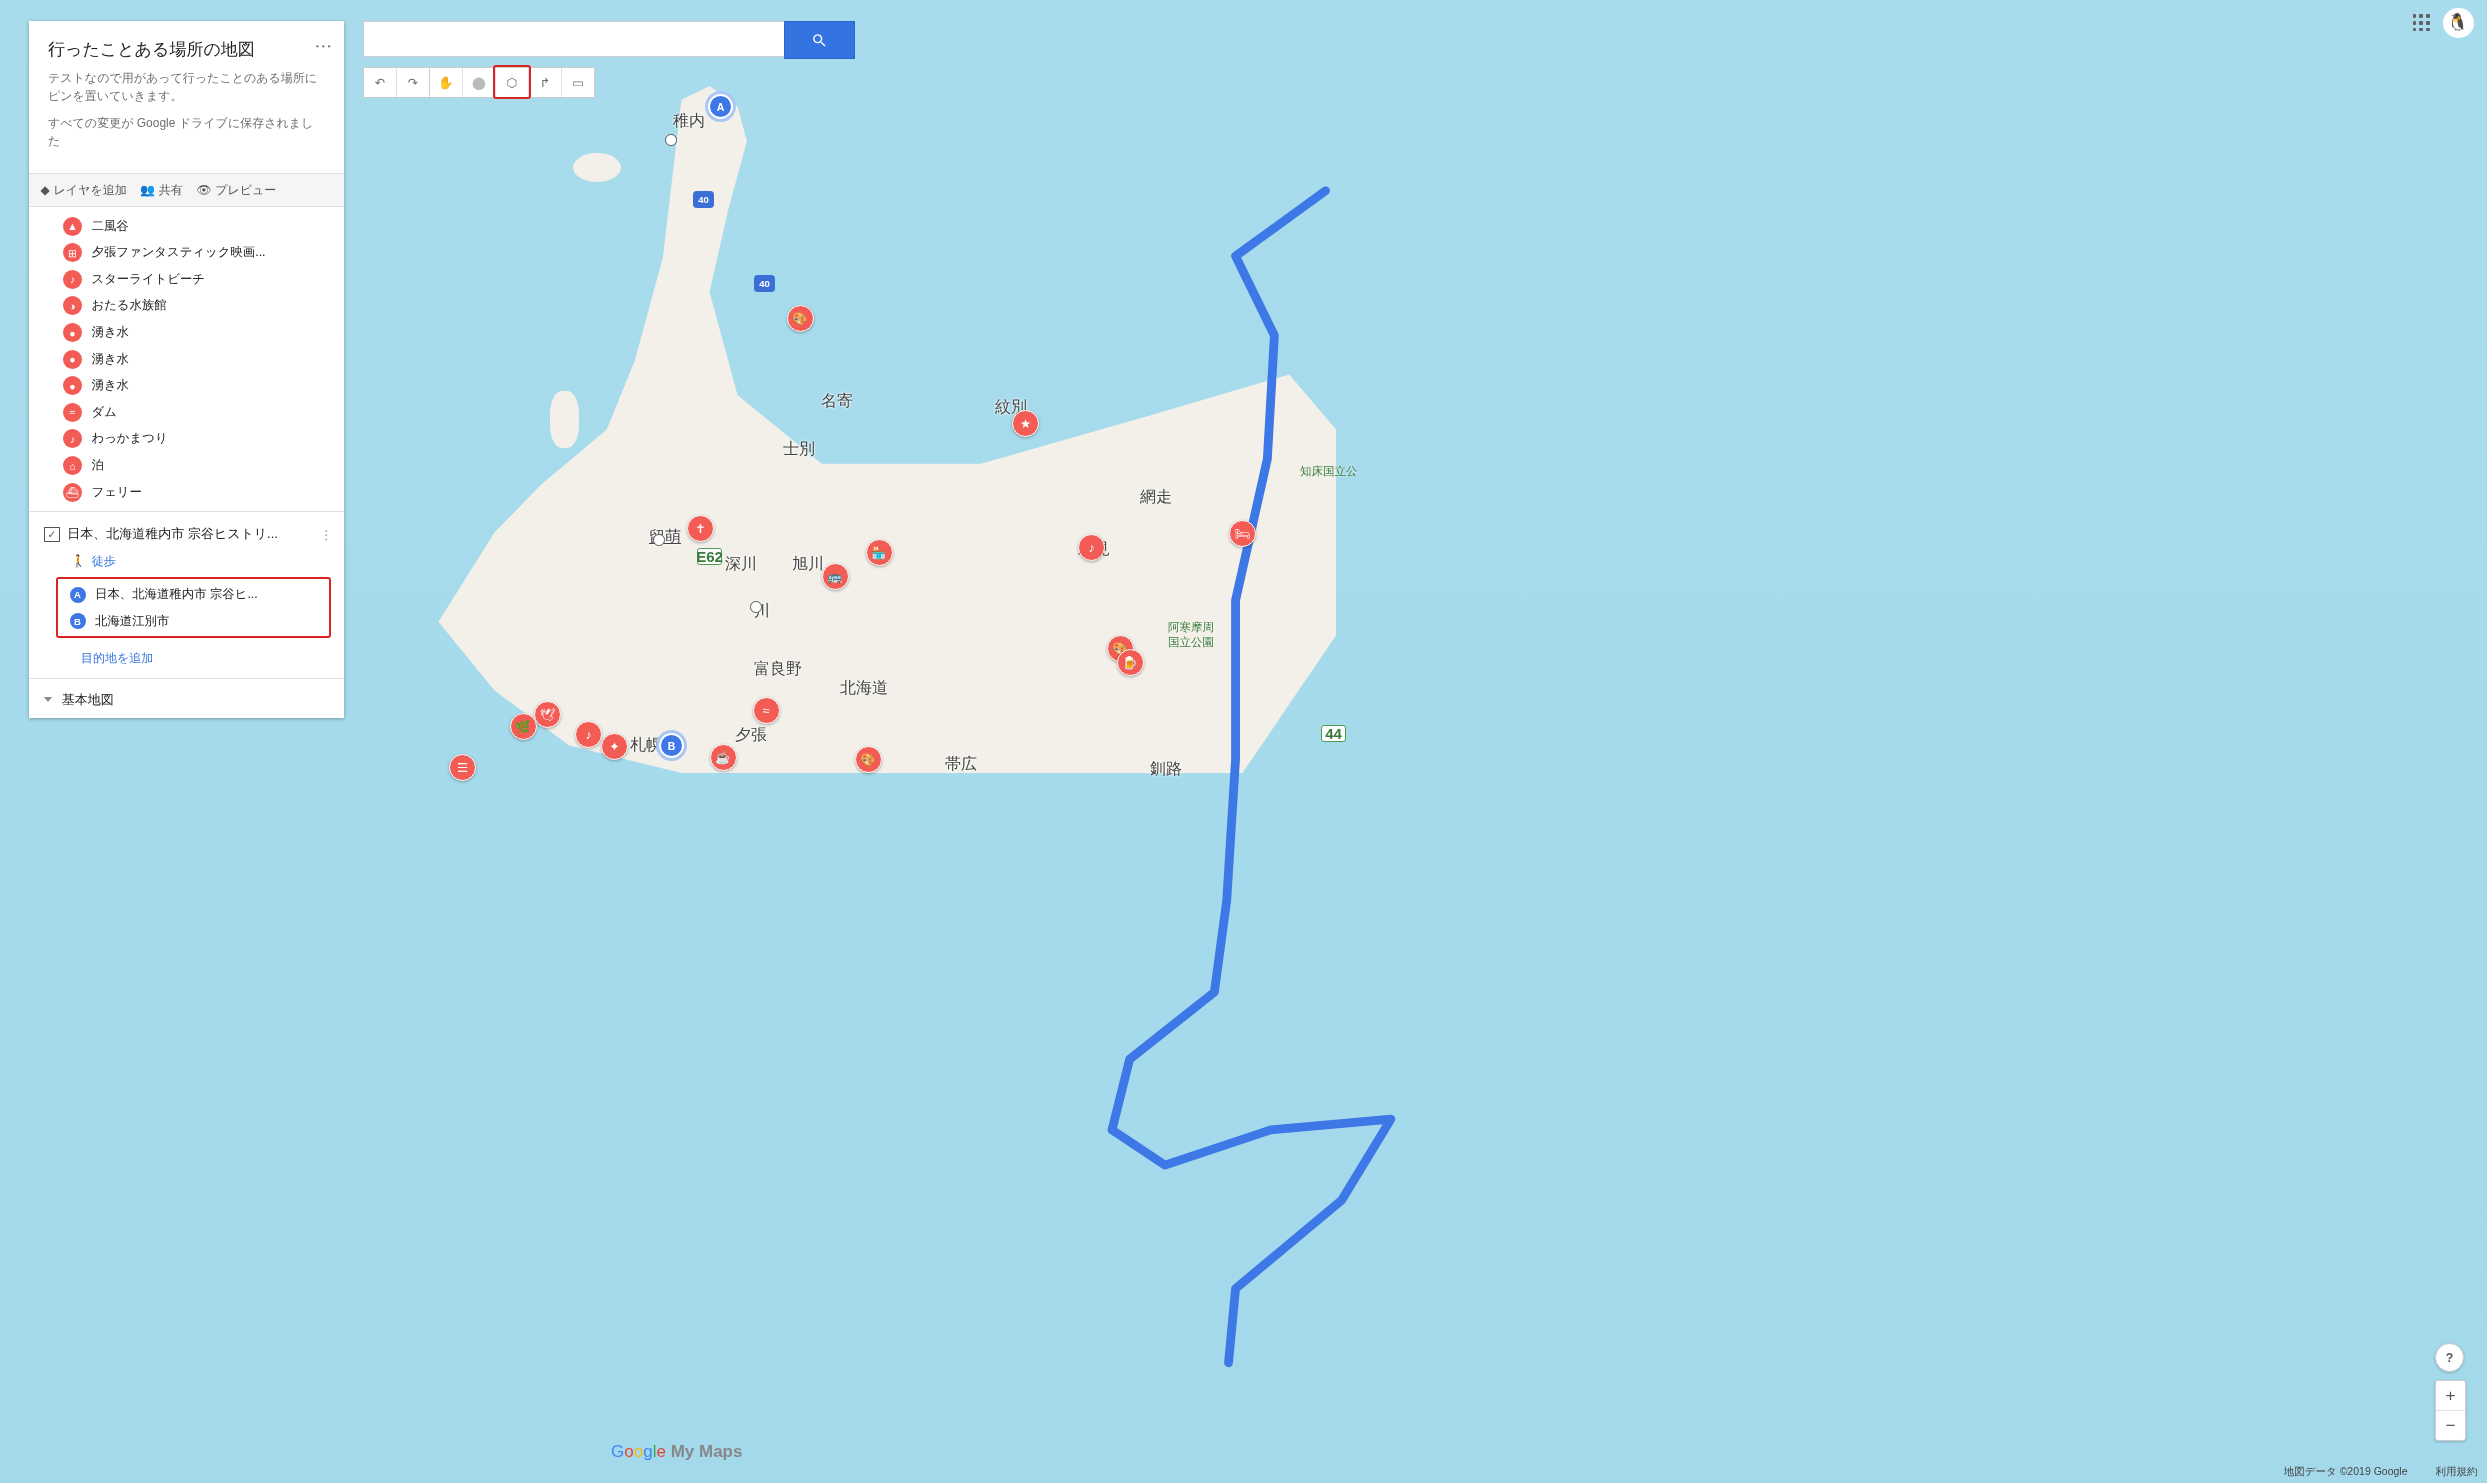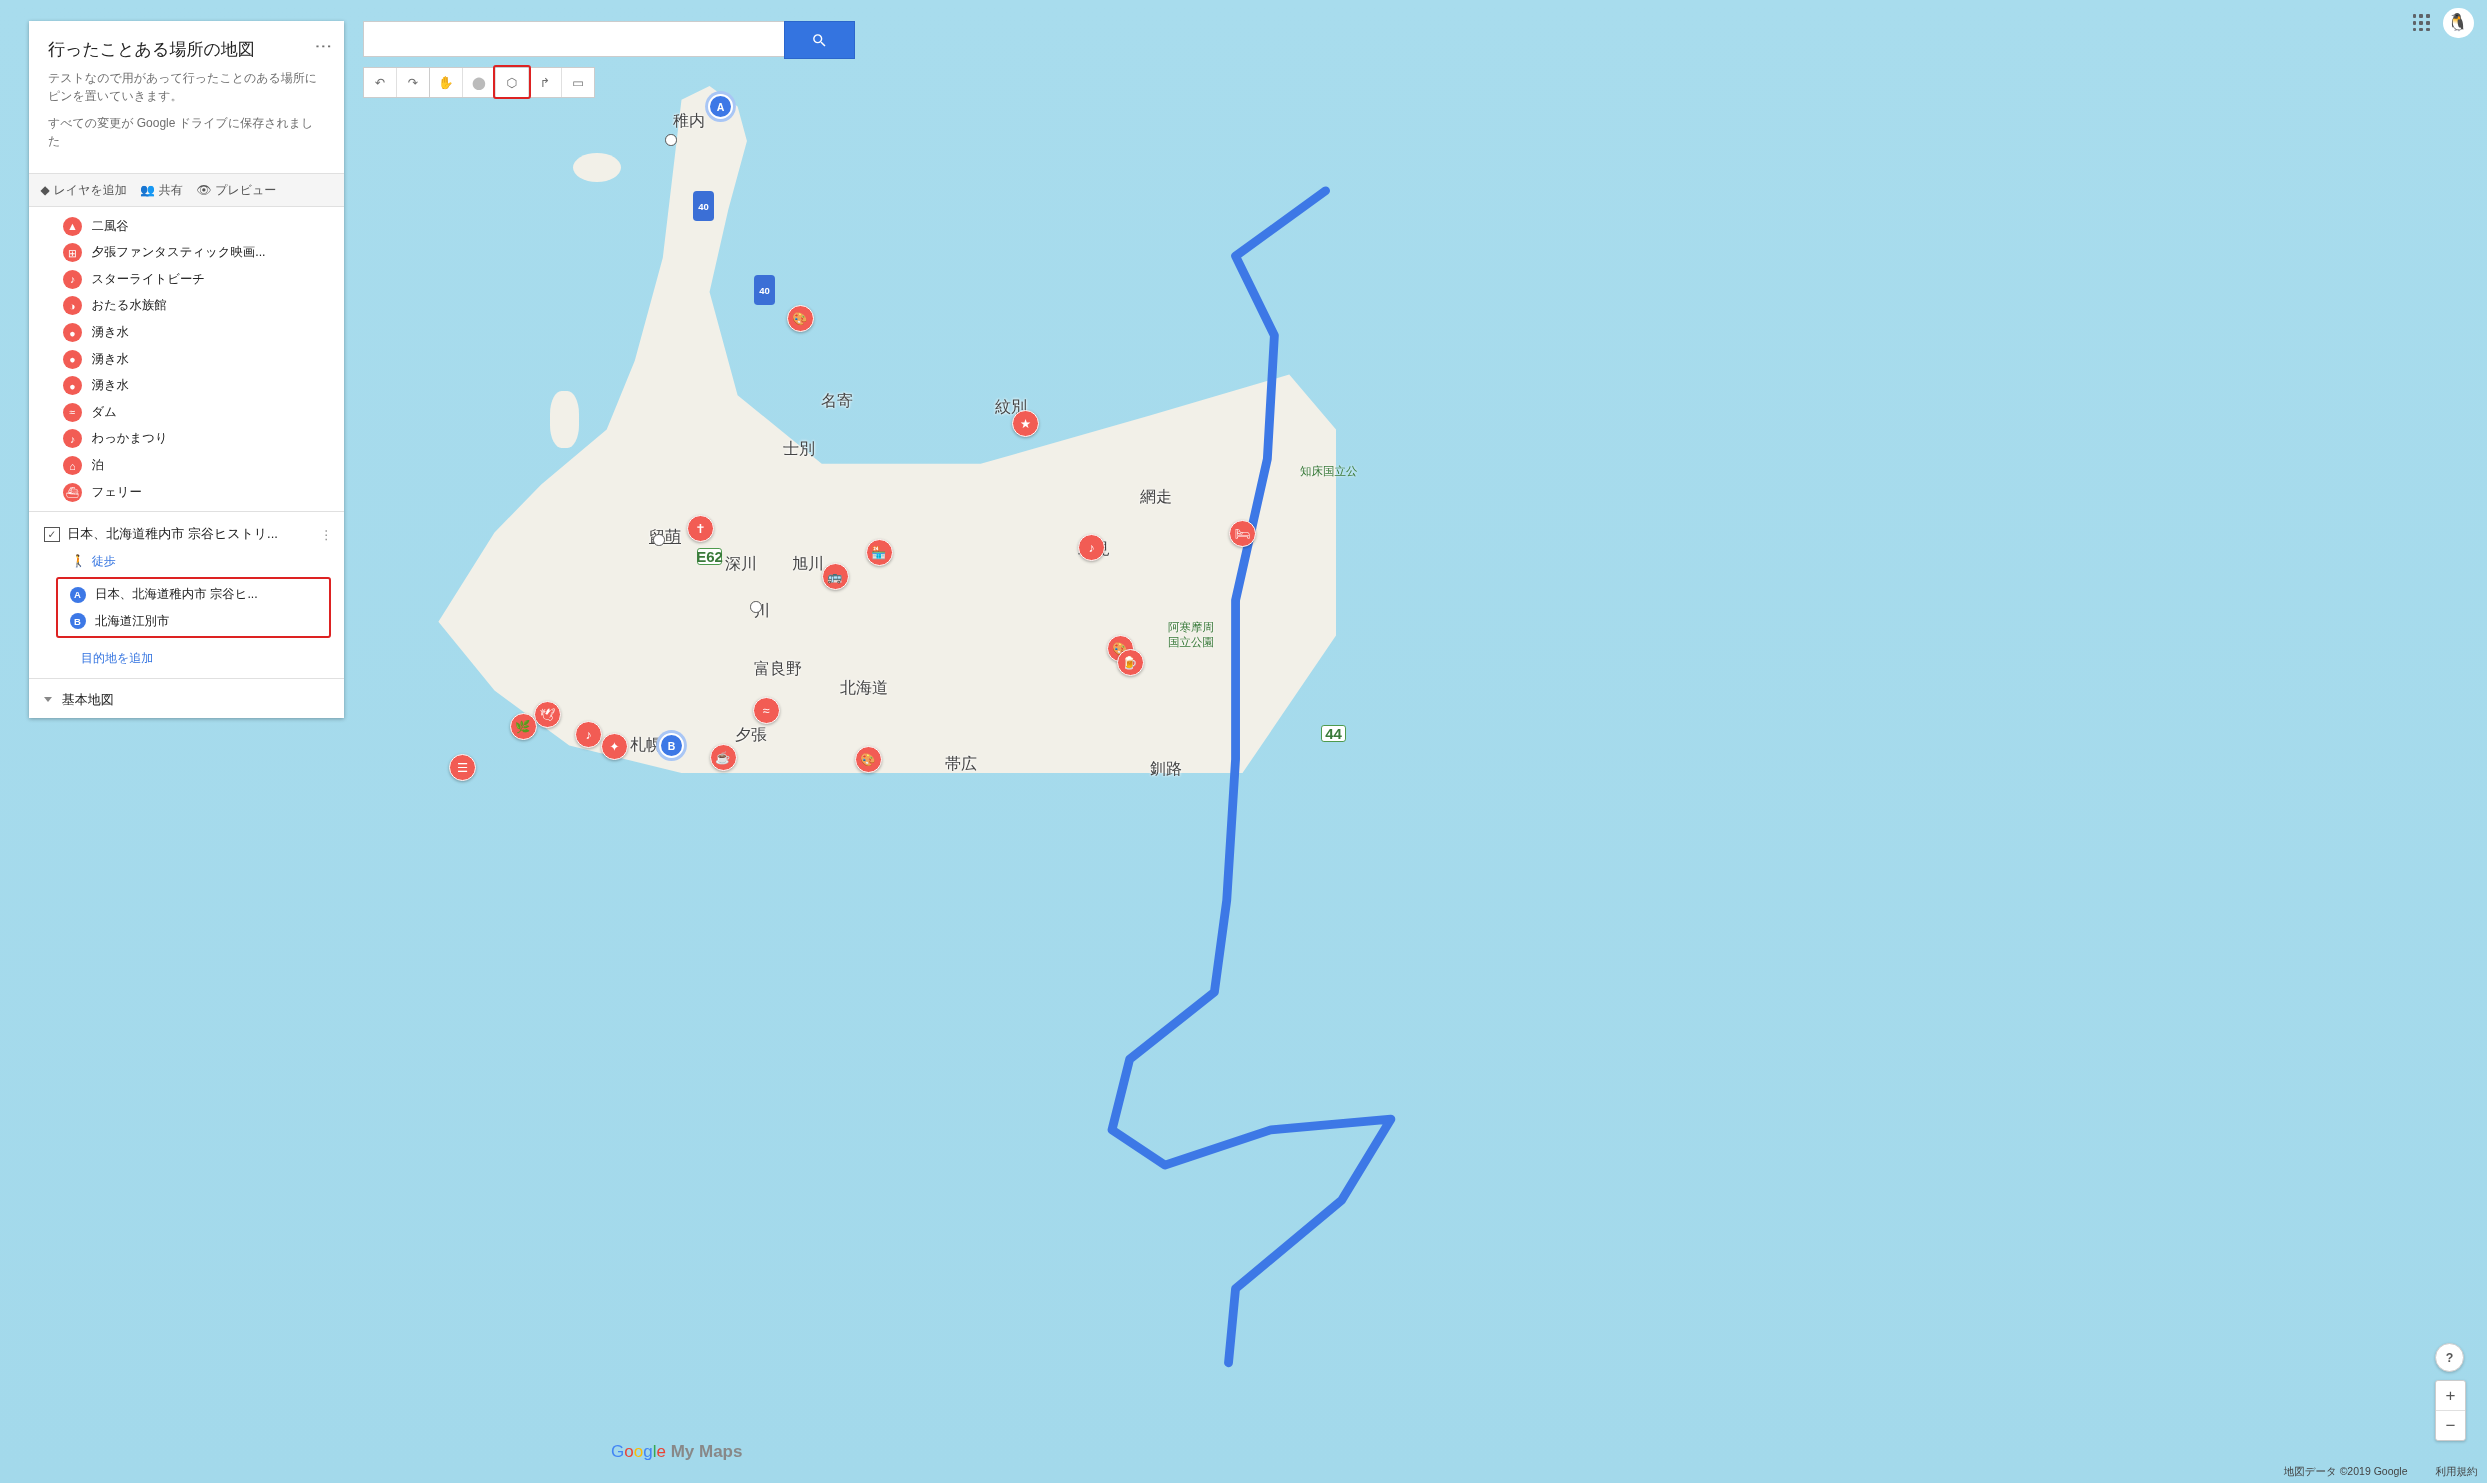--- a/index.html
+++ b/index.html
@@ -56,7 +56,7 @@
 .map-pin{position:absolute;width:25px;height:25px;border-radius:50%;background:#f25c54;border:1.9px solid #fff;box-shadow:0 1px 2.9px rgba(0,0,0,.3);display:flex;align-items:center;justify-content:center;color:#fff;font-size:12.4px}
 .map-pinA{position:absolute;width:21px;height:21px;border-radius:50%;background:#3d78e6;border:2.9px solid #fff;box-shadow:0 0 0 2.9px #a9c6f5;color:#fff;font-size:10.5px;font-weight:bold;display:flex;align-items:center;justify-content:center}
 .road-shield{position:absolute;width:23px;height:15.3px;background:#fff;border:1px solid #4e9a4e;color:#3a7a3a;font-size:15px;font-weight:bold;display:flex;align-items:center;justify-content:center;border-radius:2.9px}
-.hwy-shield{position:absolute;width:21px;height:30px;background:#3b6fd6;color:#fff;font-size:9.5px;font-weight:bold;display:flex;align-items:center;justify-content:center;border-radius:3.8px}
+.hwy-shield{position:absolute;width:21px;height:17px;background:#3b6fd6;color:#fff;font-size:9.5px;font-weight:bold;display:flex;align-items:center;justify-content:center;border-radius:3.8px}
 .park-label{position:absolute;font-size:11.5px;color:#3a7a3a;text-shadow:0 0 2.9px #fff;white-space:nowrap;text-align:left}
 
 .footer{position:absolute;bottom:3.8px;right:9.5px;font-size:10.5px;color:#444;display:flex;gap:28px;z-index:10}

